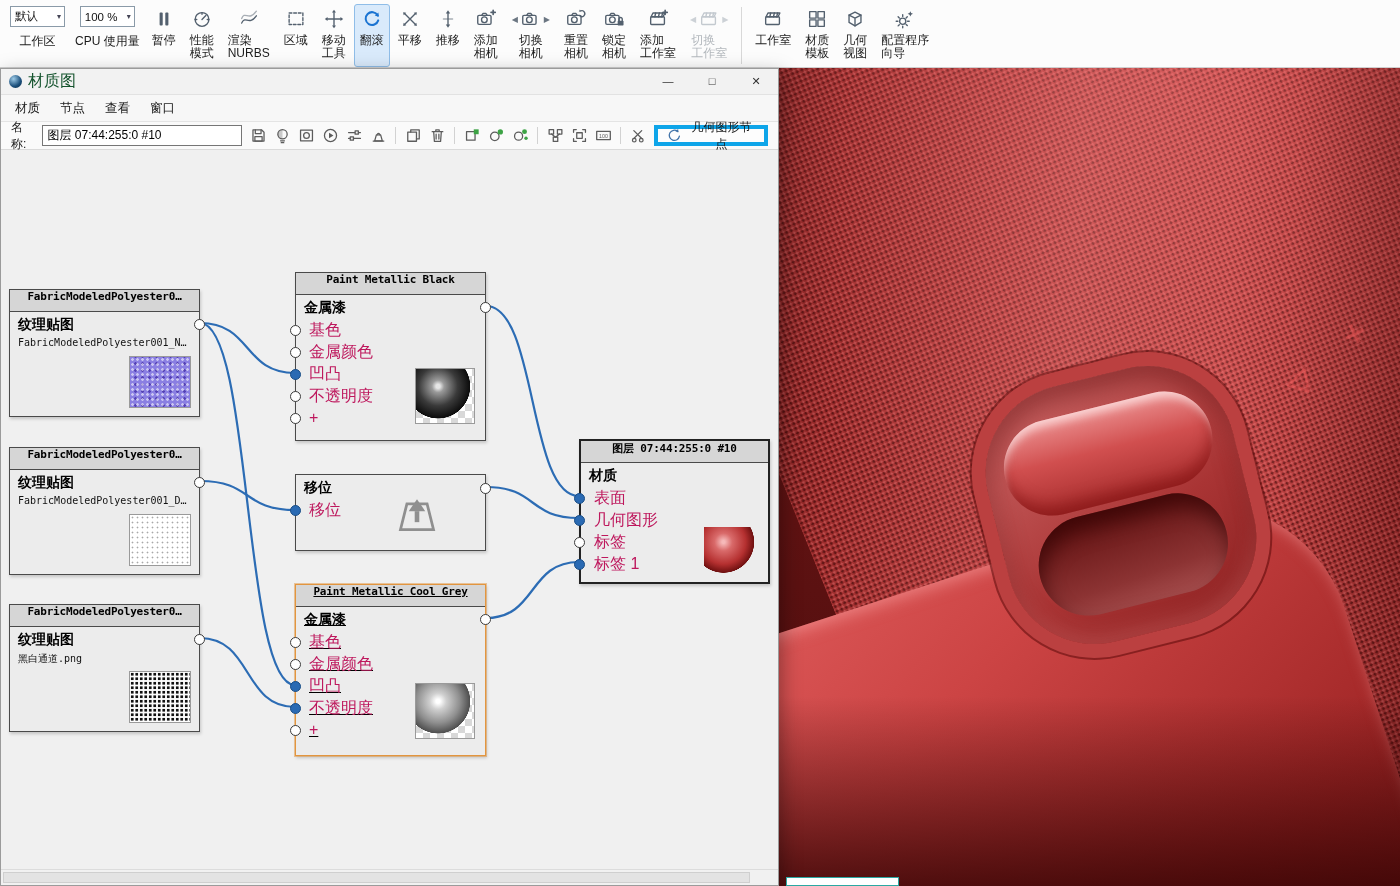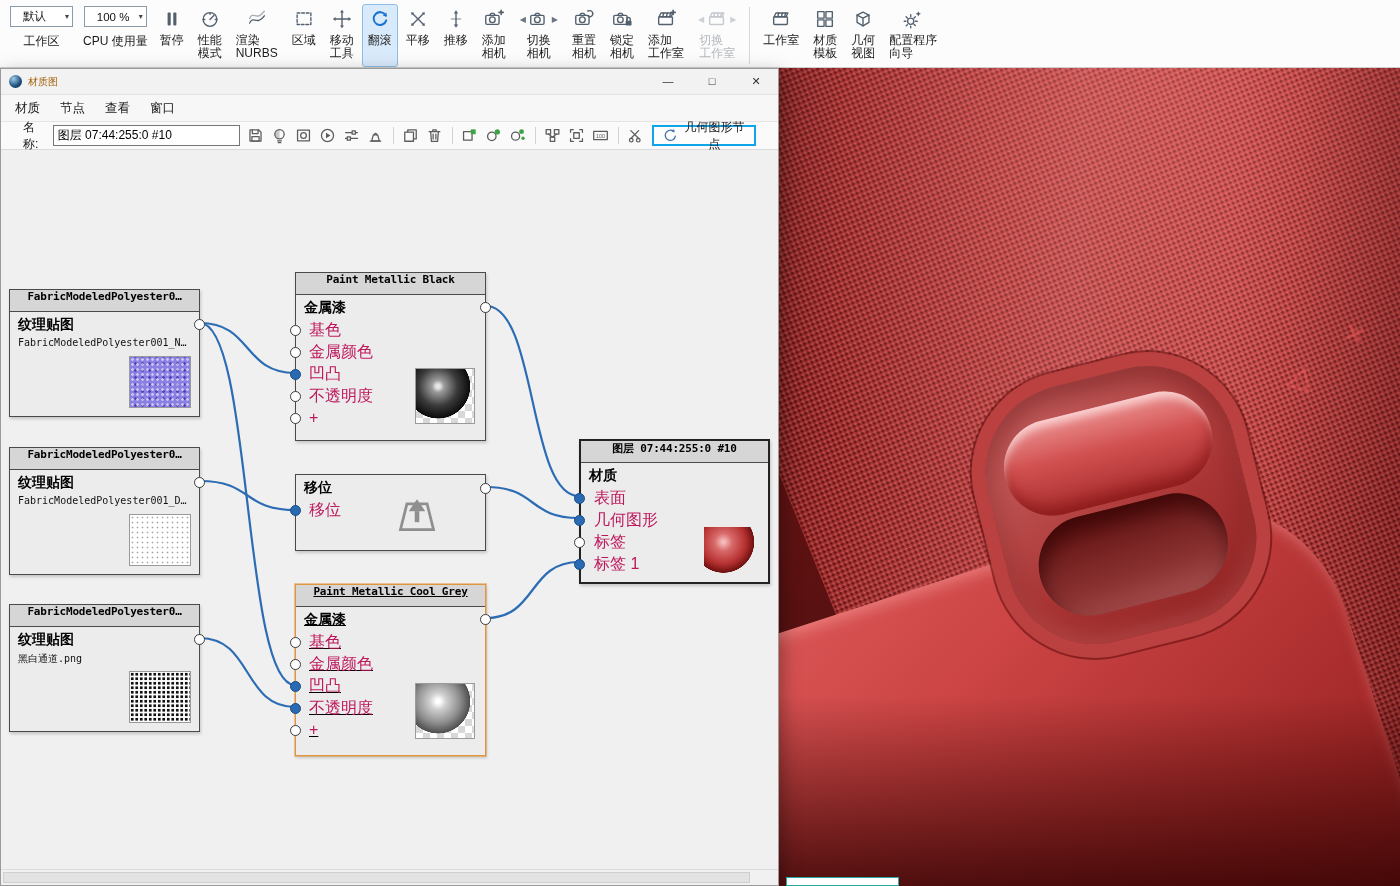--- a/index.html
+++ b/index.html
@@ -12,7 +12,7 @@
     padding:4px 0 0 6px;gap:2px;}
   .tb-combo-group{display:flex;flex-direction:column;align-items:center;padding:2px 4px;}
   .combo{display:flex;align-items:center;border:1px solid #8a9aa8;background:#fff;height:19px;
-    padding:0 3px 0 12px;font-size:11.5px;color:#111;min-width:46px;justify-content:space-between;}
+    padding:0 3px 0 4px;font-size:11.5px;color:#111;min-width:46px;justify-content:space-between;}
   .combo-arrow{font-size:8px;color:#445;margin-left:5px;}
   .combo-label{font-size:12px;margin-top:6px;text-align:center;color:#1a1a1a;white-space:nowrap;}
   .tb-buttons{display:flex;align-items:stretch;gap:2px;}

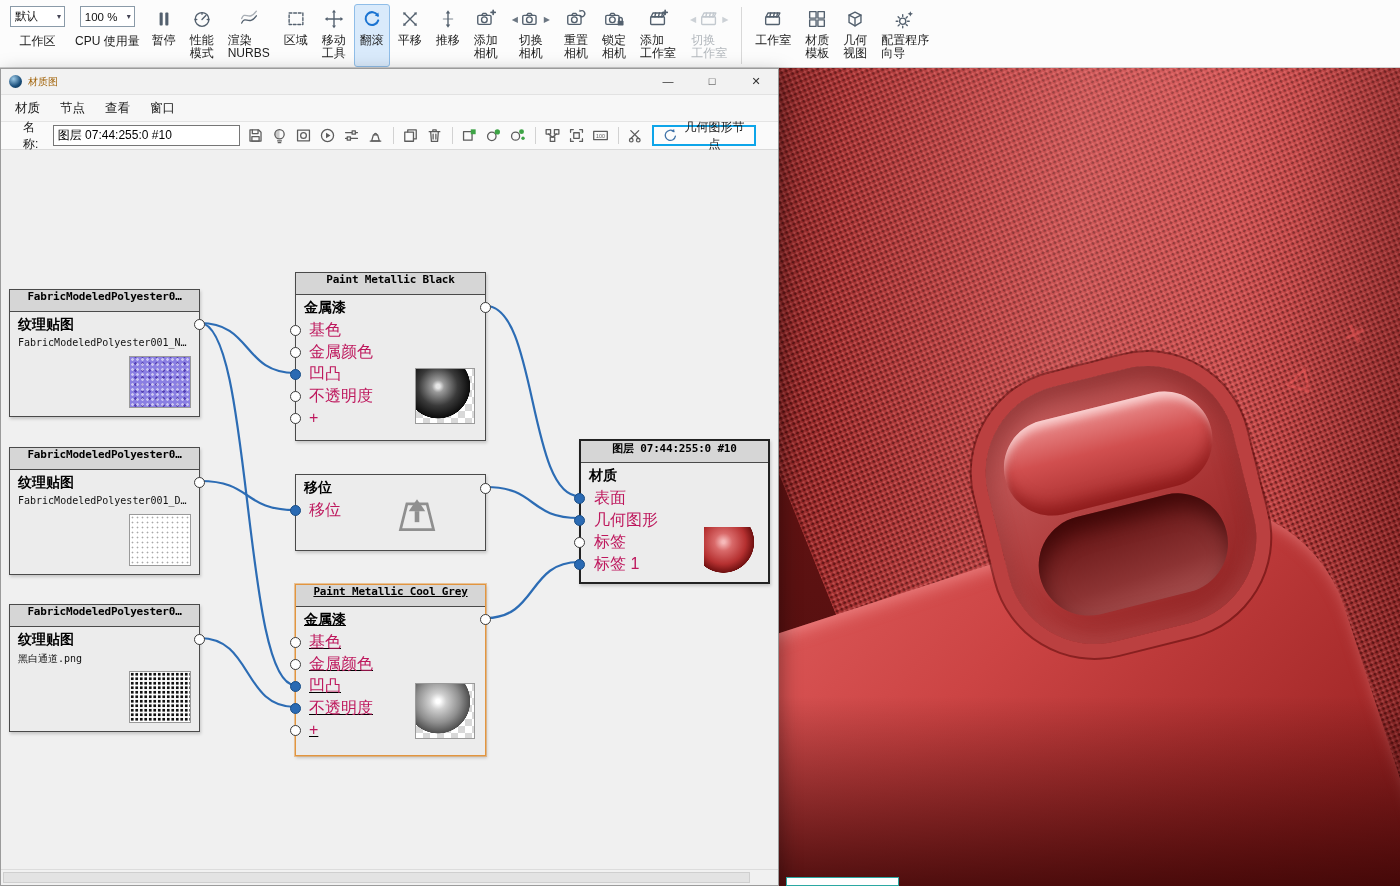--- a/index.html
+++ b/index.html
@@ -76,7 +76,7 @@
     display:flex;align-items:center;padding-left:8px;gap:6px;}
   .mg-logo{width:13px;height:13px;border-radius:50%;
     background:radial-gradient(circle at 35% 30%, #9ecbe8, #1a4e7a 60%, #0d2c47);}
-  .mg-title{font-size:10px;color:#a16207;}
+  .mg-title{font-size:16px;color:#14532d;}
   .mg-controls{margin-left:auto;display:flex;height:100%;}
   .mg-ctl{width:44px;text-align:center;line-height:25px;font-size:11px;color:#333;}
   .mg-menubar{height:26px;min-height:26px;background:#f7f7f7;border-bottom:1px solid #e4e4e4;

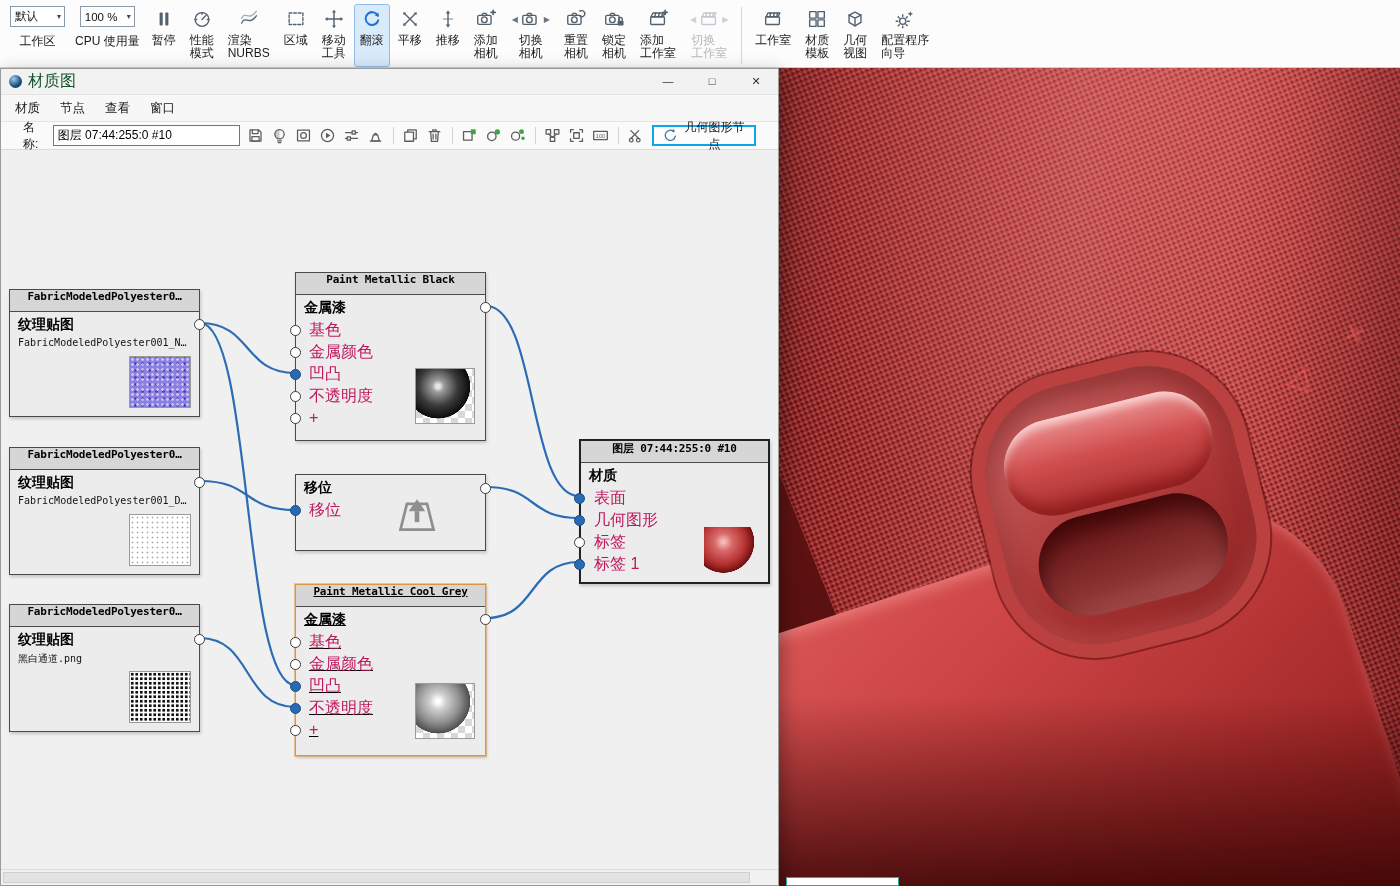--- a/index.html
+++ b/index.html
@@ -83,7 +83,7 @@
     display:flex;align-items:center;padding-left:4px;}
   .menu-item{padding:4px 10px;font-size:12.5px;color:#1a1a1a;}
   .mg-toolbar{height:27px;min-height:27px;background:#fafafa;border-bottom:1px solid #dadada;
-    display:flex;align-items:center;padding:0 22px;gap:5px;}
+    display:flex;align-items:center;padding:0 10px;gap:5px;}
   .mg-name-label{font-size:12px;color:#1a1a1a;}
   .mg-name-input{width:196px;height:19px;border:1px solid #767676;font-size:12px;padding:0 4px;
     font-family:inherit;background:#fff;}

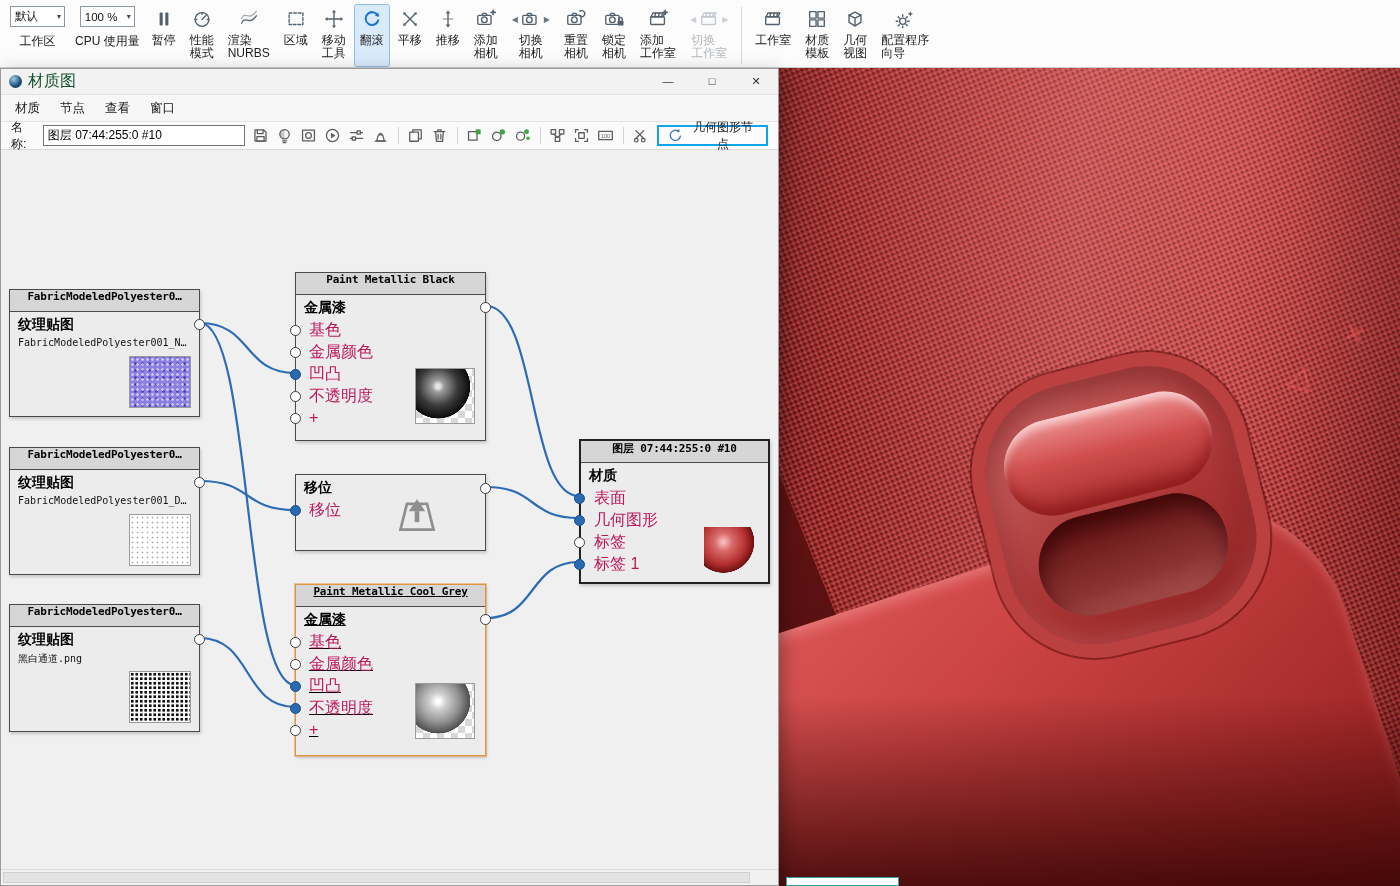--- a/index.html
+++ b/index.html
@@ -91,7 +91,7 @@
   .mg-icon-btn{width:22px;height:22px;border:none;background:transparent;padding:2px;color:#5c5c5c;
     display:flex;align-items:center;justify-content:center;}
   .mg-sep{width:1px;height:17px;background:#d2d2d2;margin:0 4px;}
-  .mg-geo-btn{height:21px;border:2px solid #0ea5e9;background:#fdfdfd;font-size:12px;color:#1a1a1a;
+  .mg-geo-btn{height:21px;border:4px solid #0ea5e9;background:#fdfdfd;font-size:12px;color:#1a1a1a;
     display:flex;align-items:center;gap:4px;padding:0 8px;font-family:inherit;}
   .mg-geo-btn .icon{color:#3f72a8;}
   .mg-canvas{position:relative;flex:1;background:#f0f0f0;overflow:hidden;}

